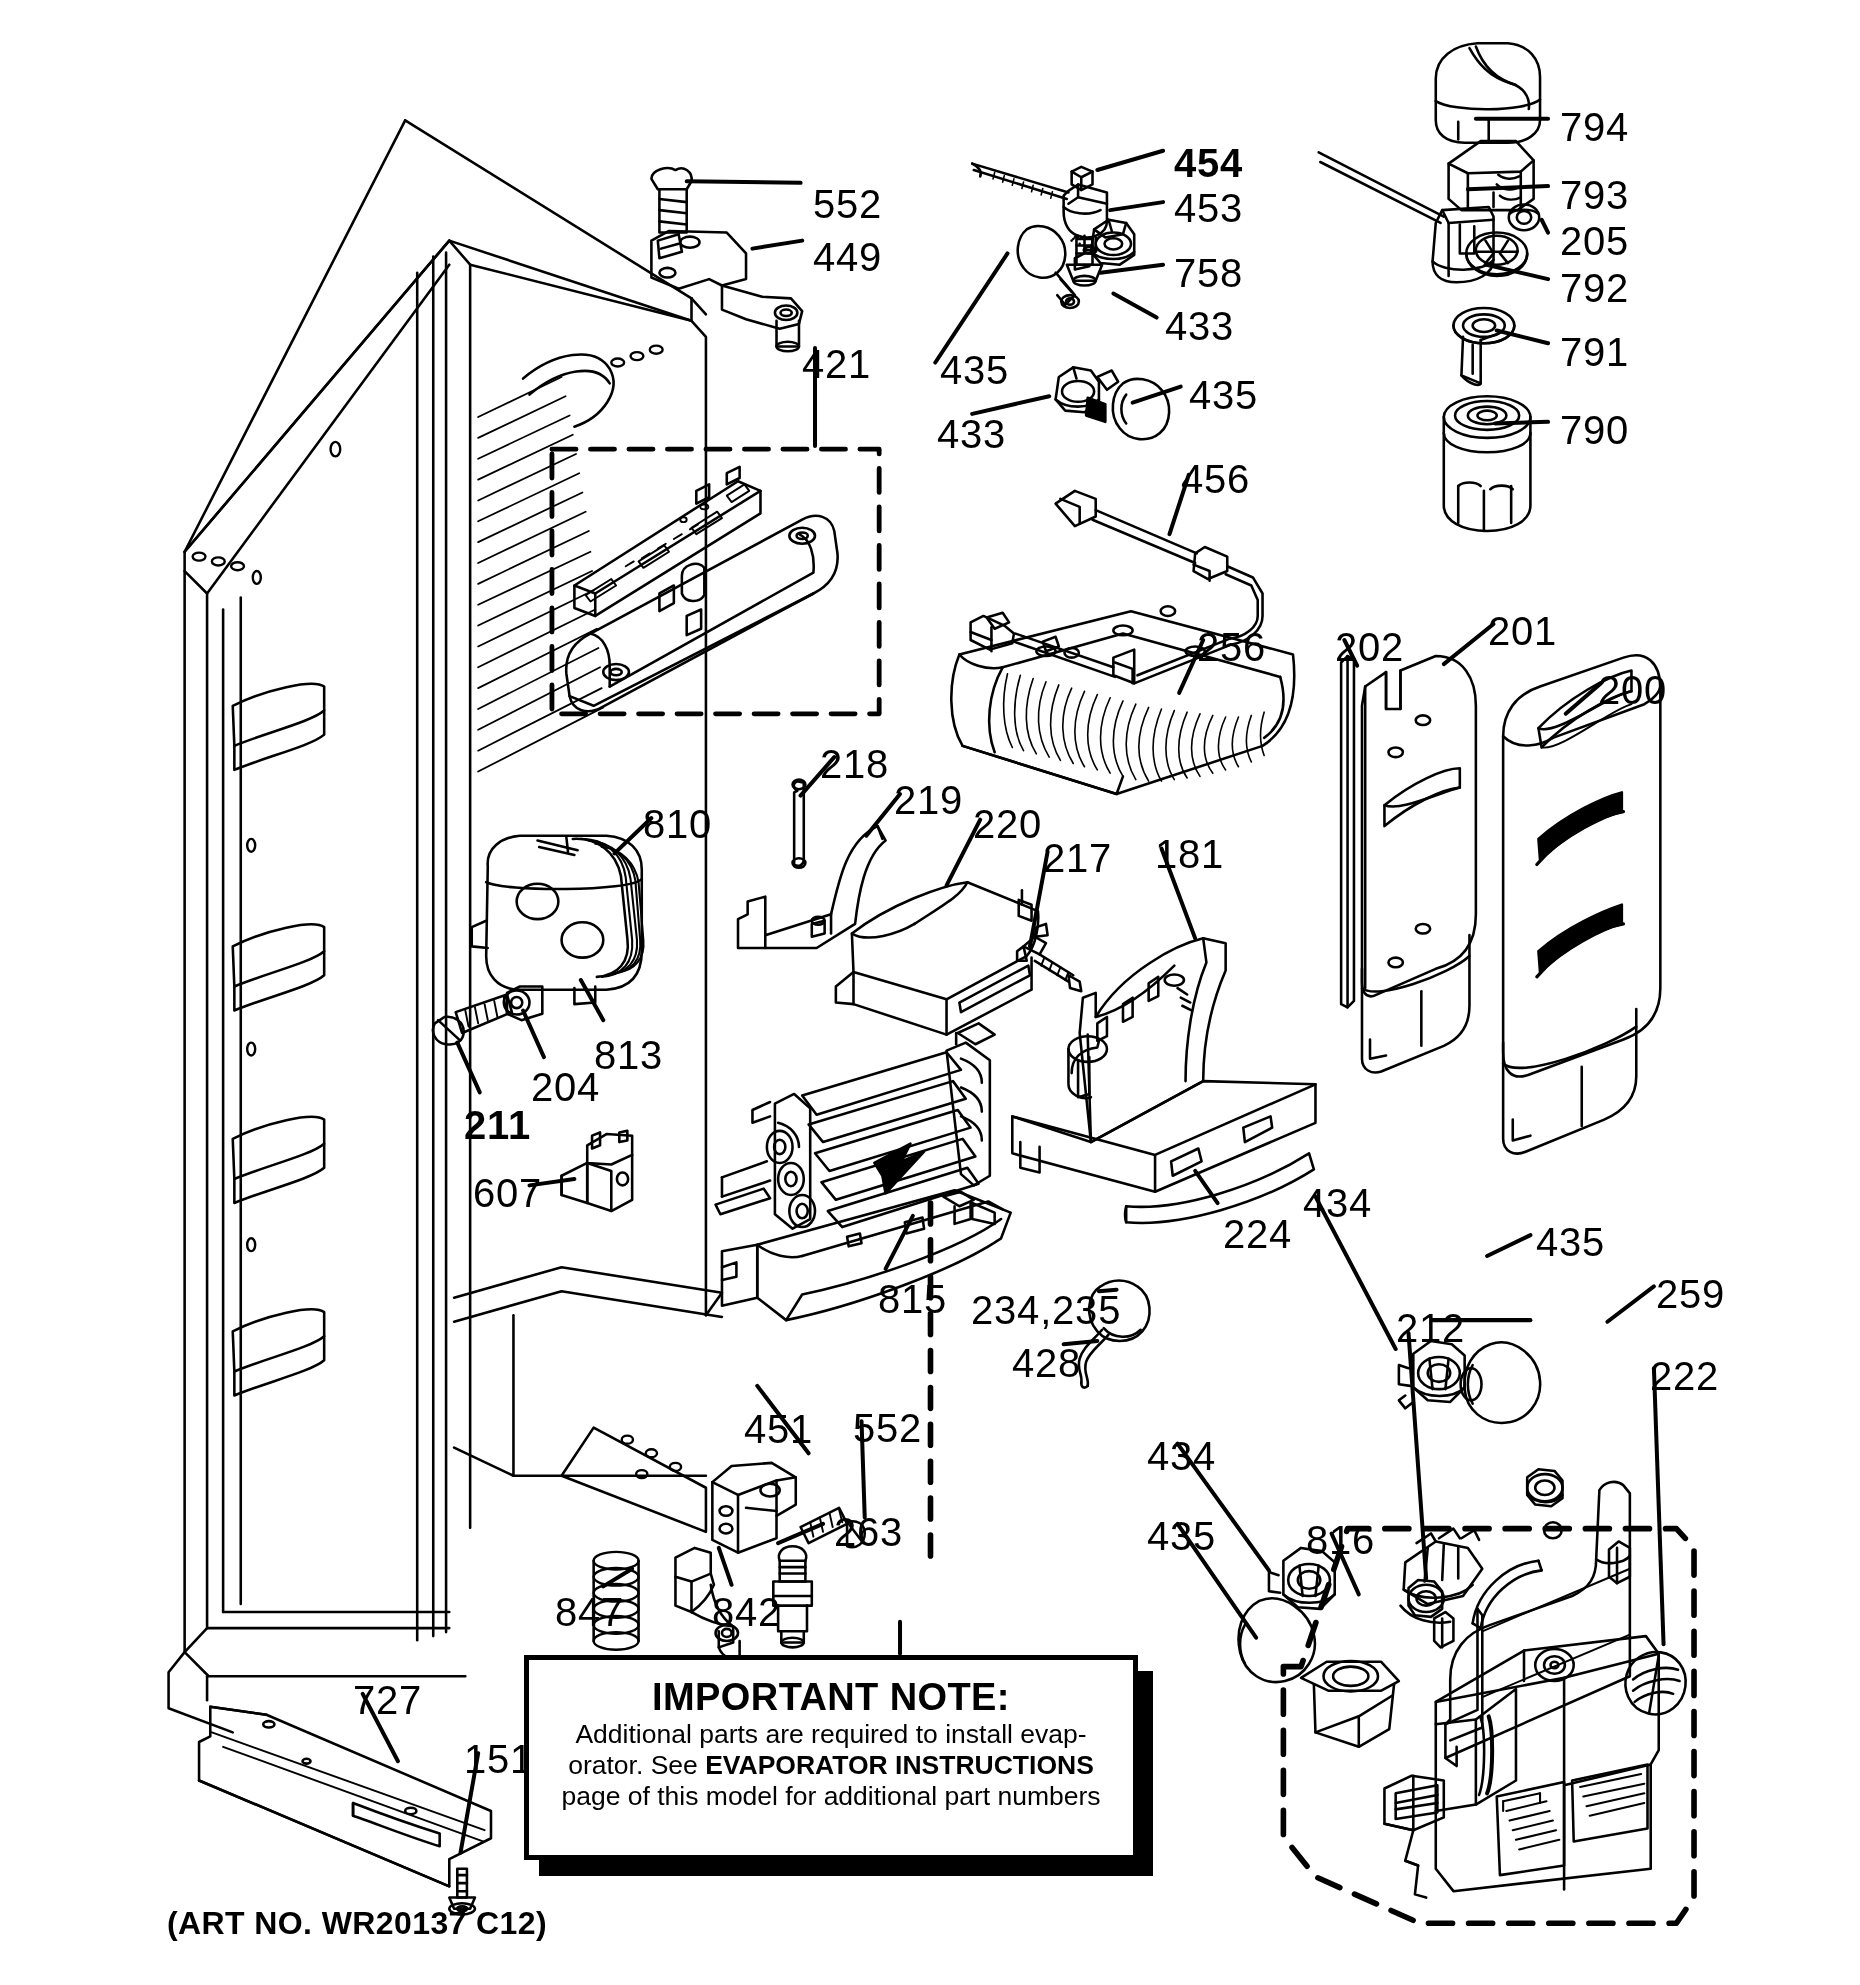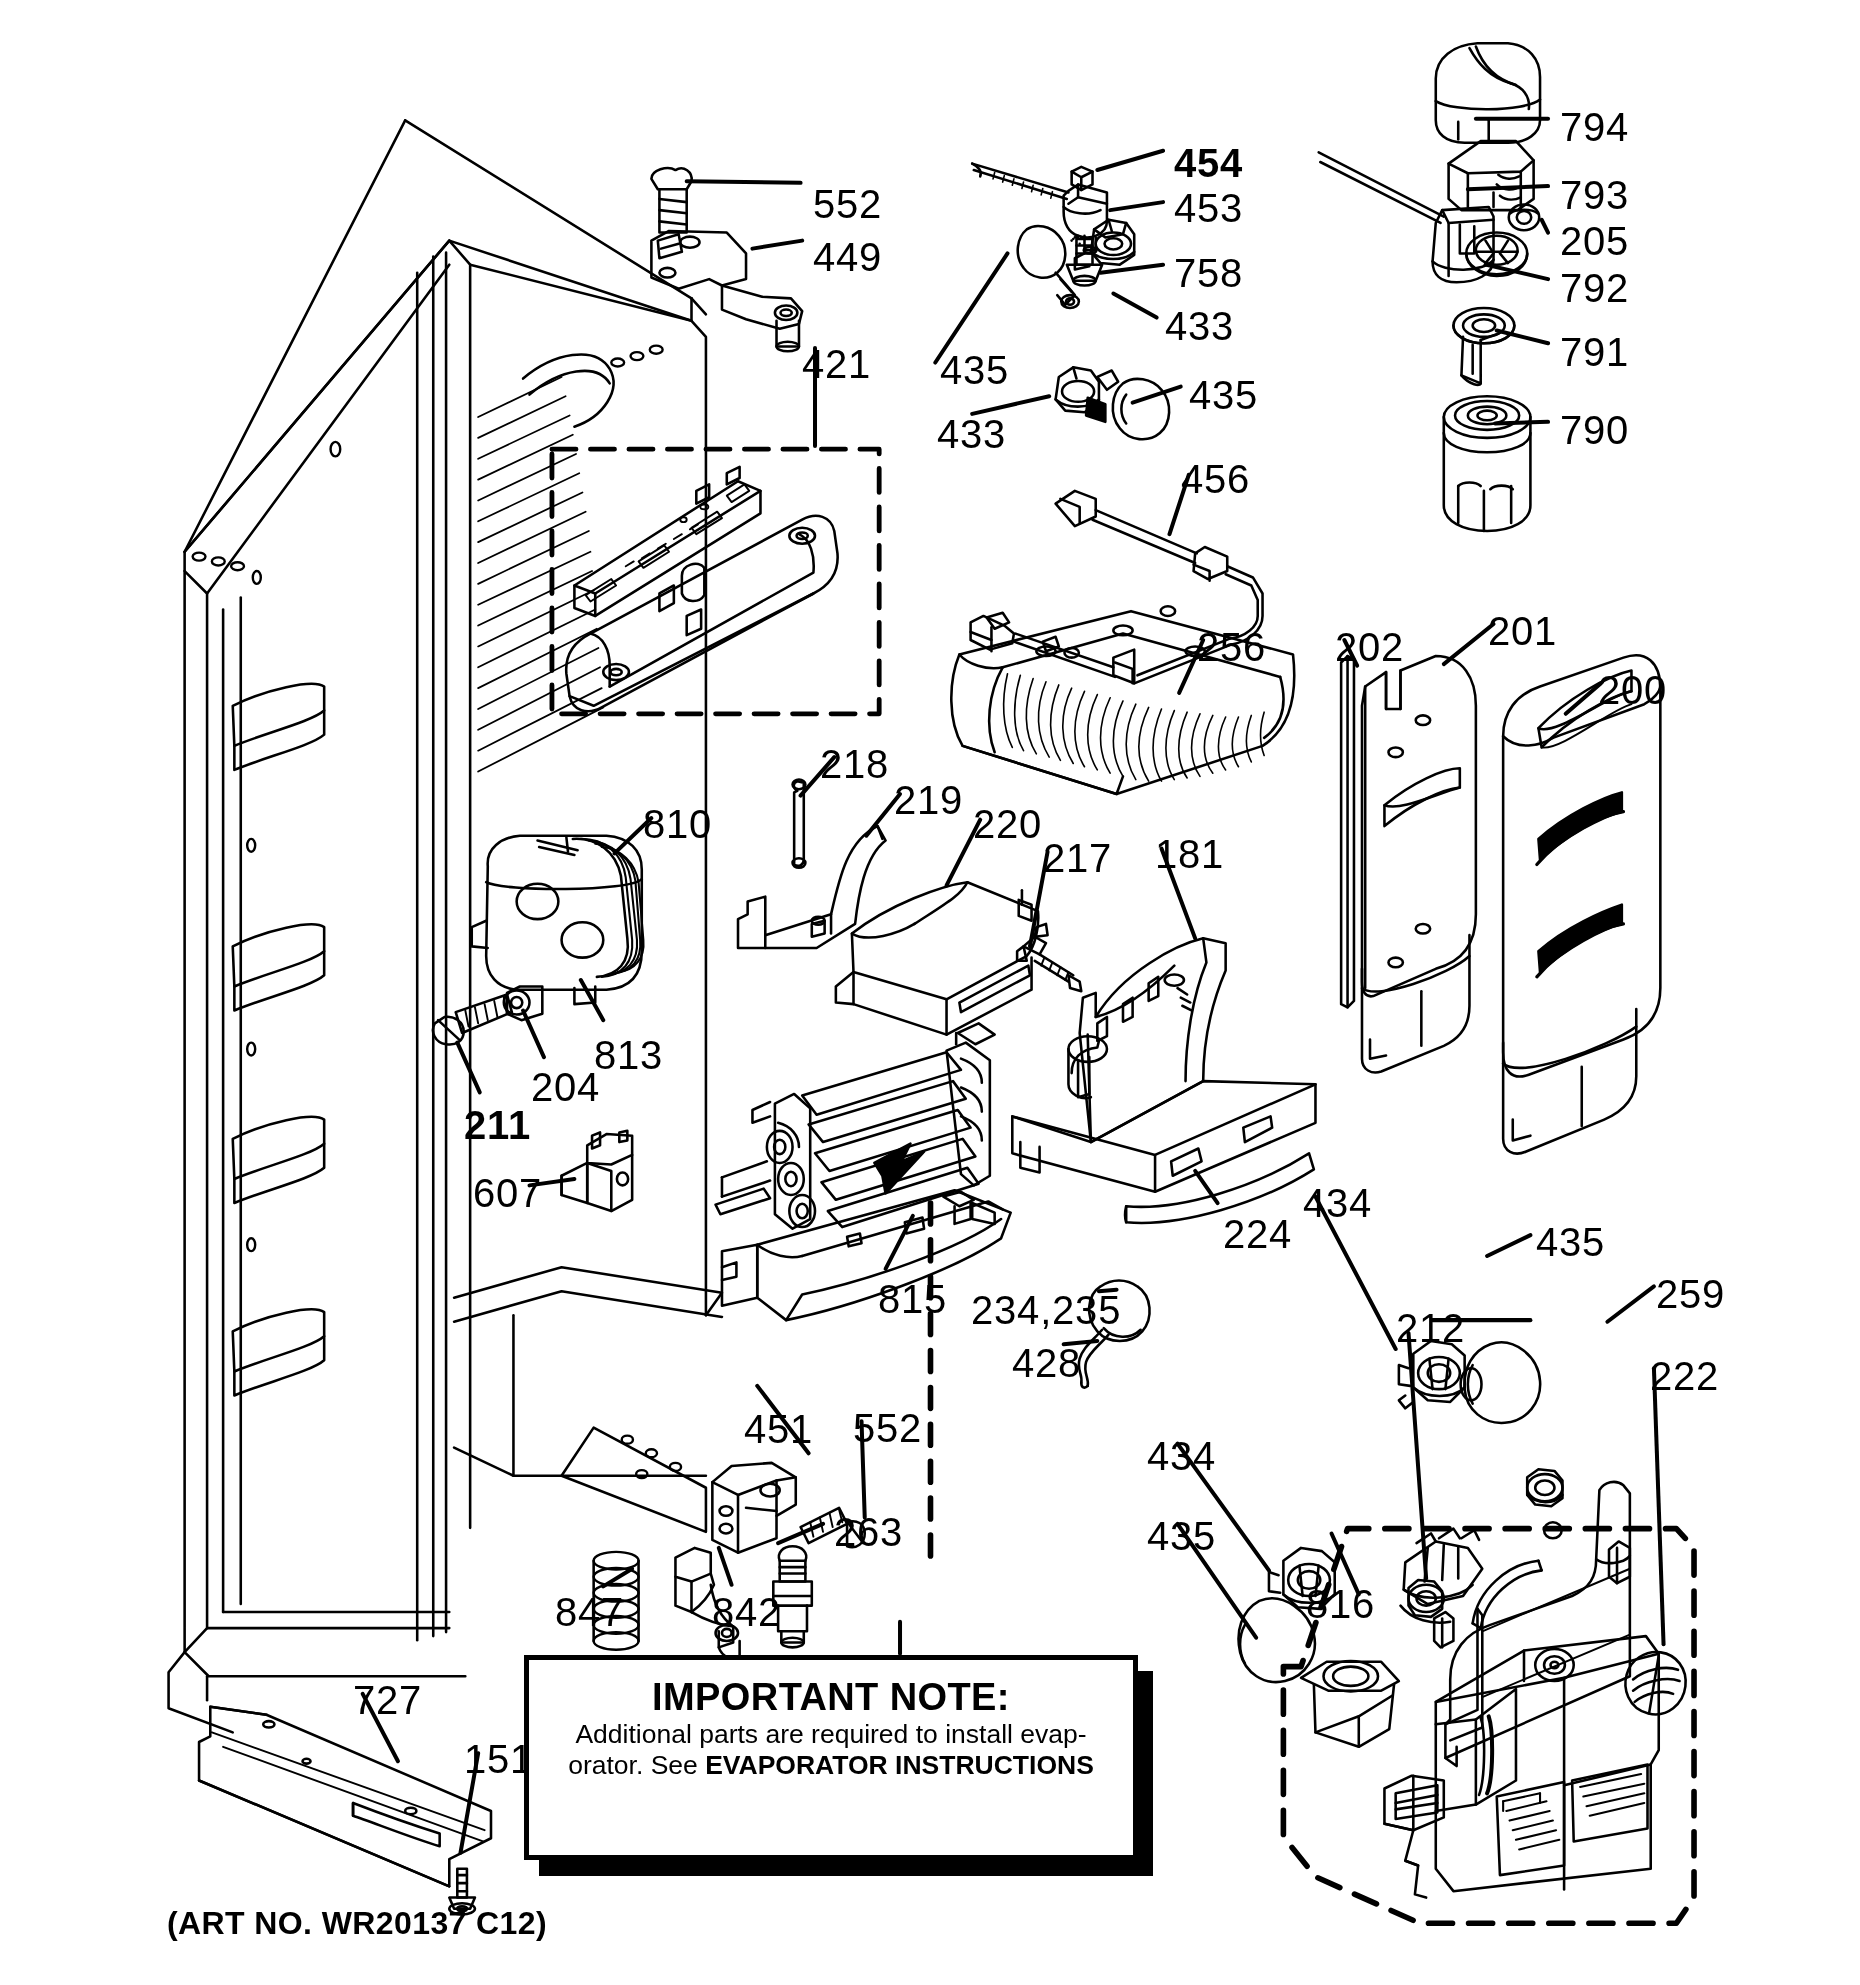--- a/index.html
+++ b/index.html
@@ -971,7 +971,7 @@
       <div class="callout" style="left: 853px; top: 1408px;">552</div>
       <div class="callout" style="left: 1147px; top: 1436px;">434</div>
       <div class="callout" style="left: 1147px; top: 1516px;">435</div>
-      <div class="callout" style="left: 1306px; top: 1584px;">816</div>
+      <div class="callout" style="left: 1306px; top: 1520px;">816</div>
       <div class="callout" style="left: 834px; top: 1512px;">263</div>
       <div class="callout" style="left: 555px; top: 1592px;">847</div>
       <div class="callout" style="left: 712px; top: 1592px;">842</div>

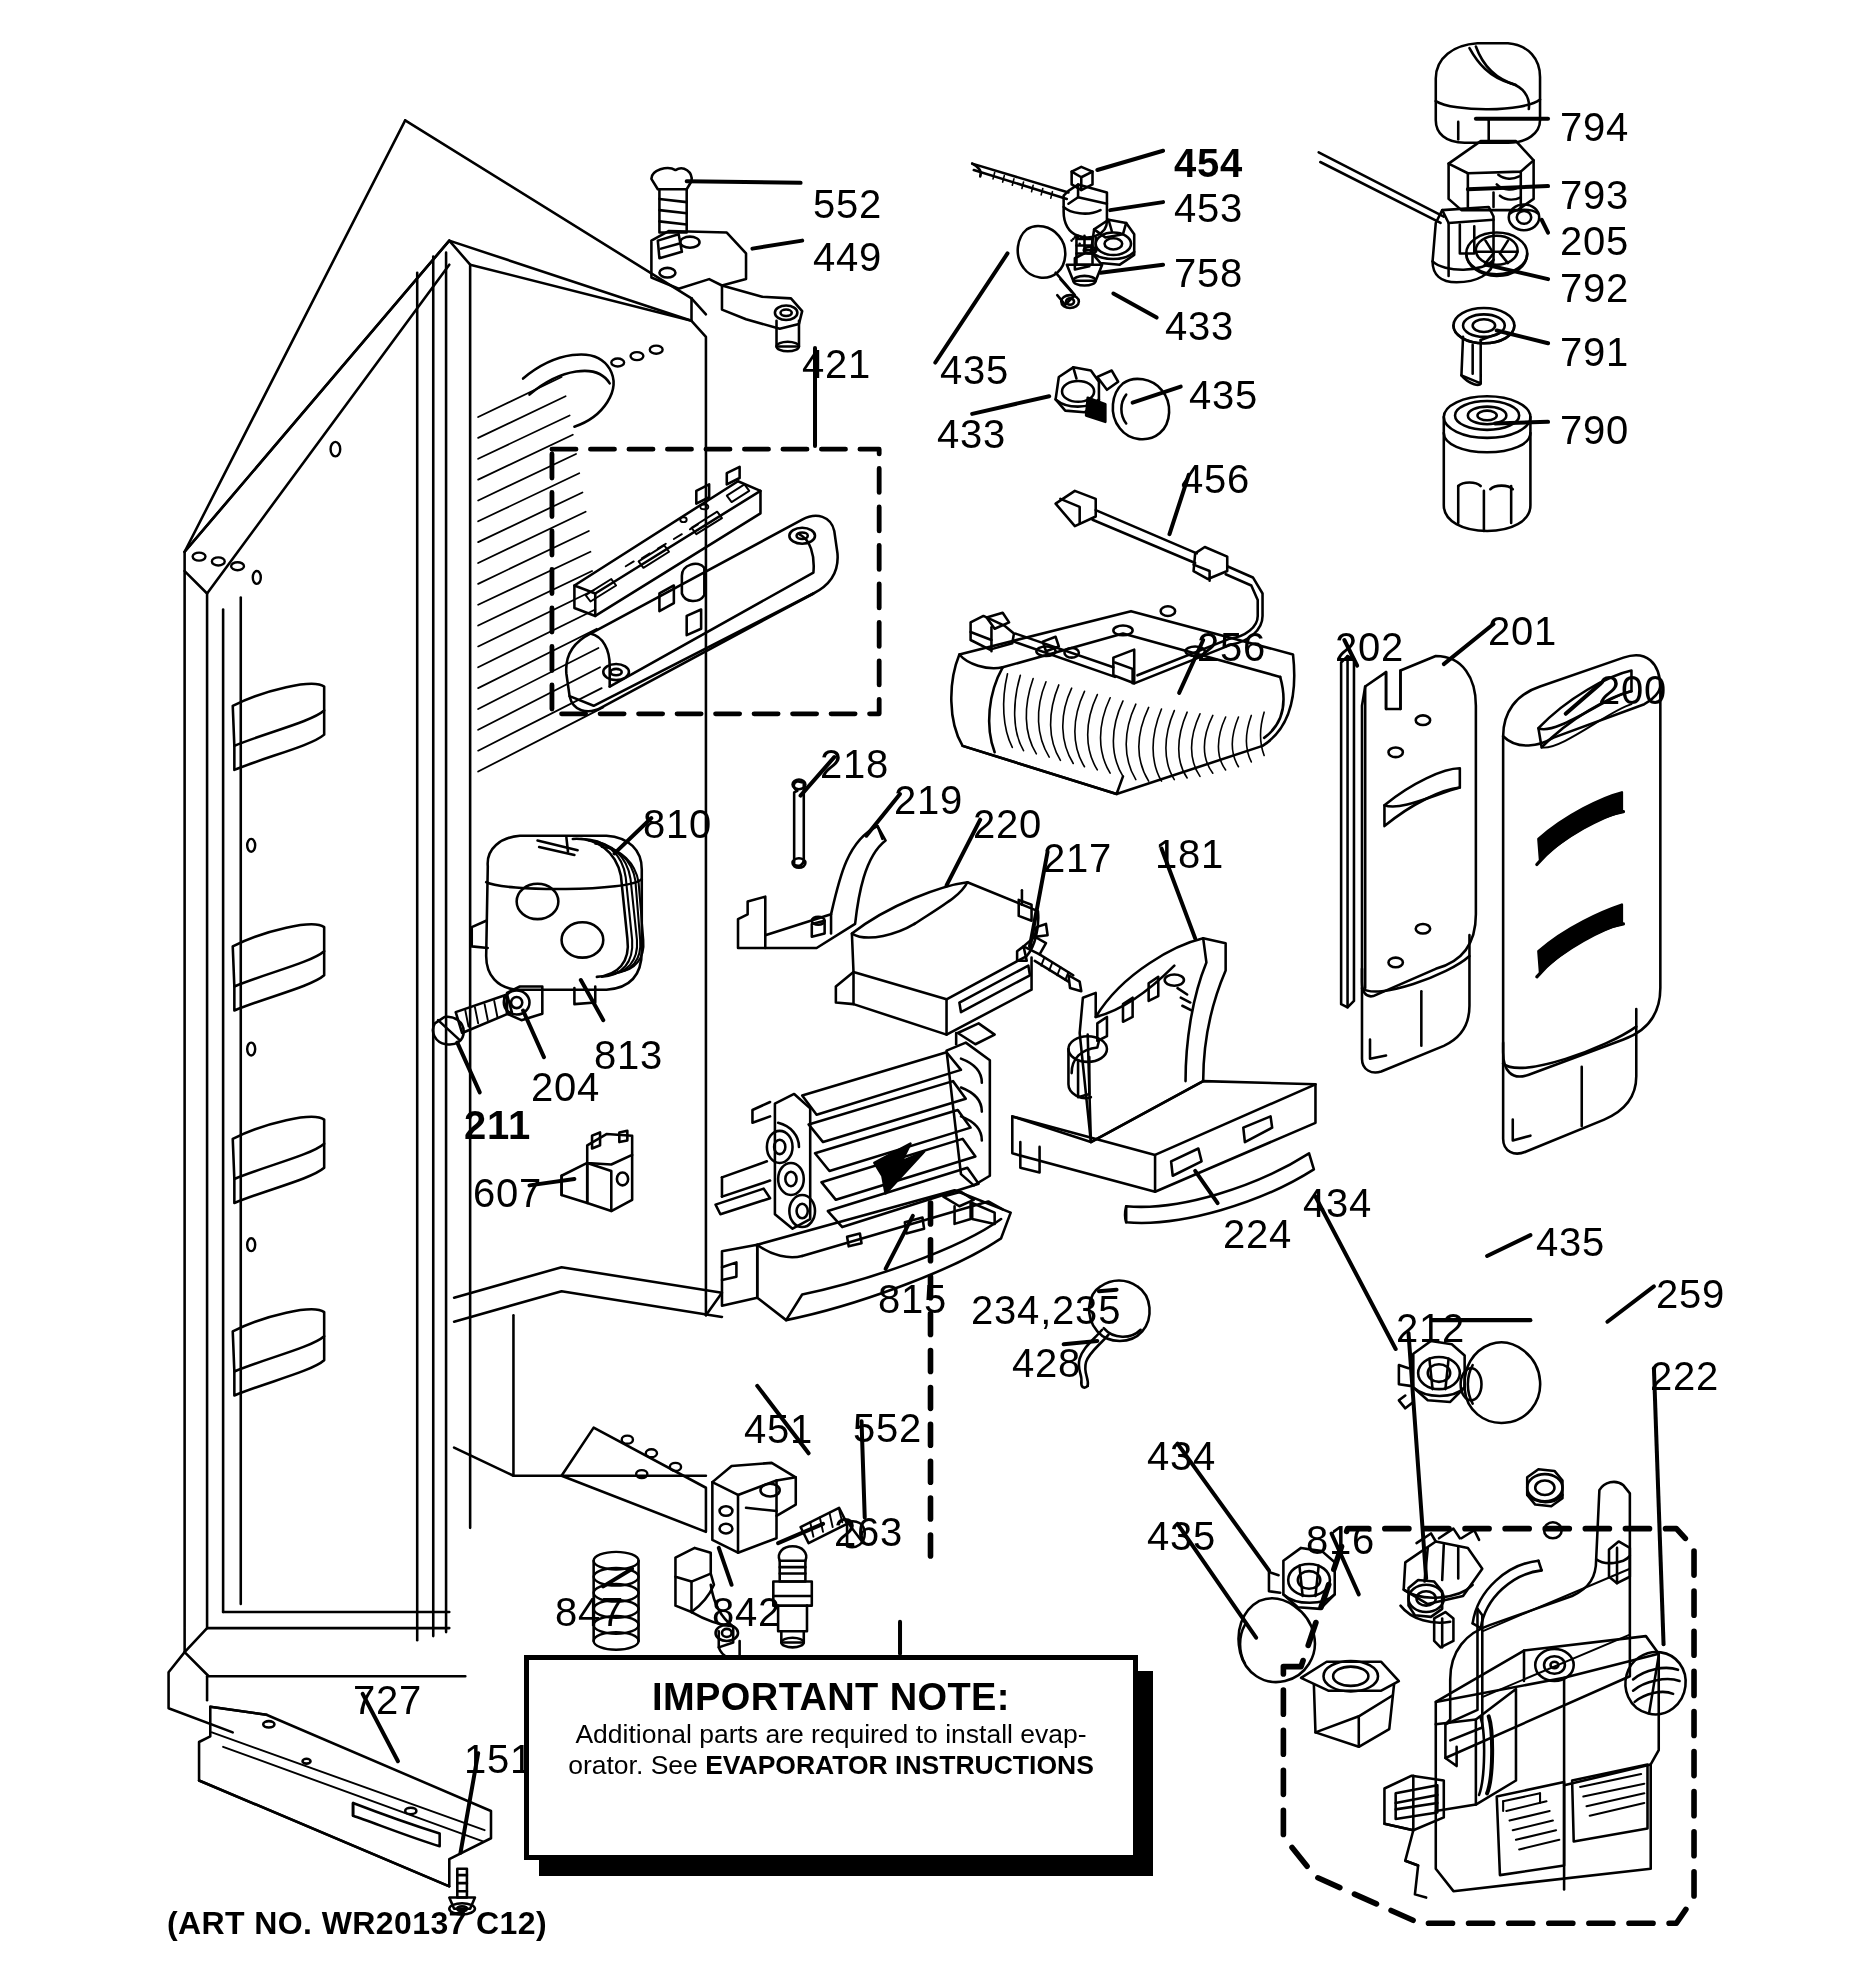--- a/index.html
+++ b/index.html
@@ -984,6 +984,7 @@
     <div id="note-title">IMPORTANT NOTE:</div>
     <div class="note-line">Additional parts are required to install evap-</div>
     <div class="note-line"><span>orator.  See </span><b>EVAPORATOR INSTRUCTIONS</b></div>
+    <div class="note-line">page of this model for additional part numbers</div>
   </div>
 
   <div id="art-no">(ART NO. WR20137 C12)</div>

